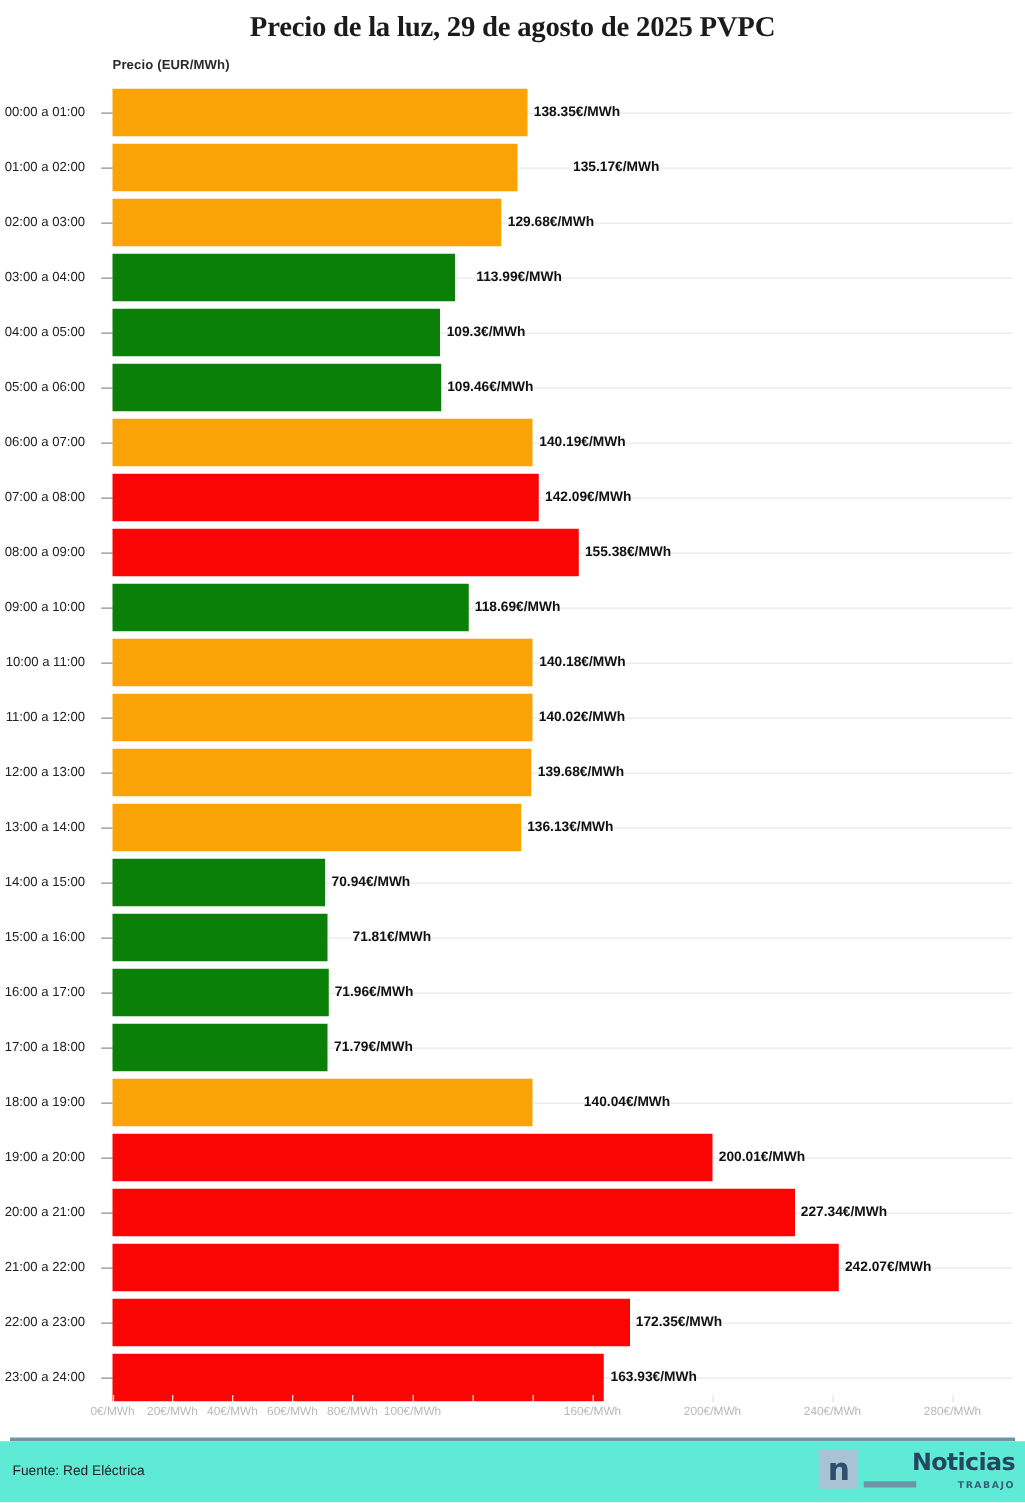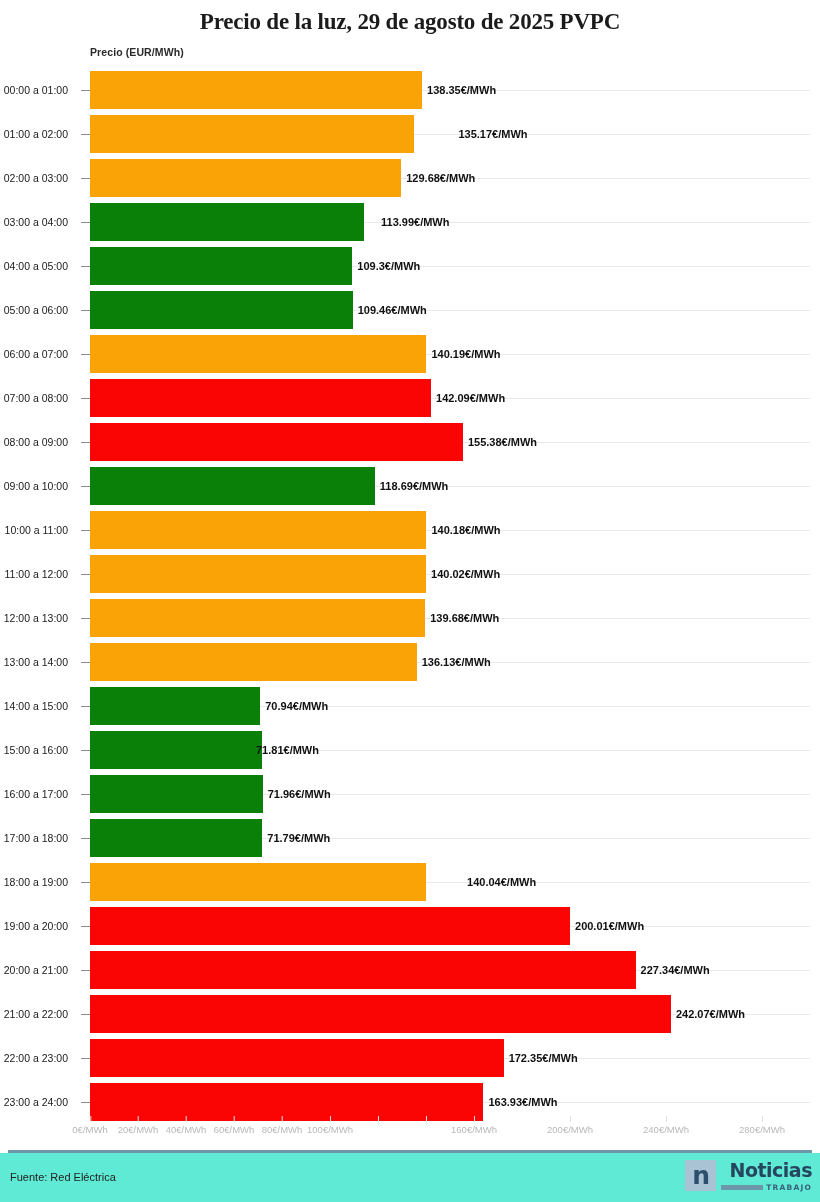--- a/index.html
+++ b/index.html
@@ -331,7 +331,7 @@
       <div class="cat-label">15:00 a 16:00</div>
       <div class="tick-stub"></div>
       <div class="bar" style="width: 172.344px; background: rgb(10, 128, 8);"></div>
-      <div class="bar-value" style="left: 251px; text-align: right;">71.81€/MWh</div>
+      <div class="bar-value" style="left: 277px; text-align: right;">71.81€/MWh</div>
     </div>
     <div class="row">
       <div class="row-grid"></div>

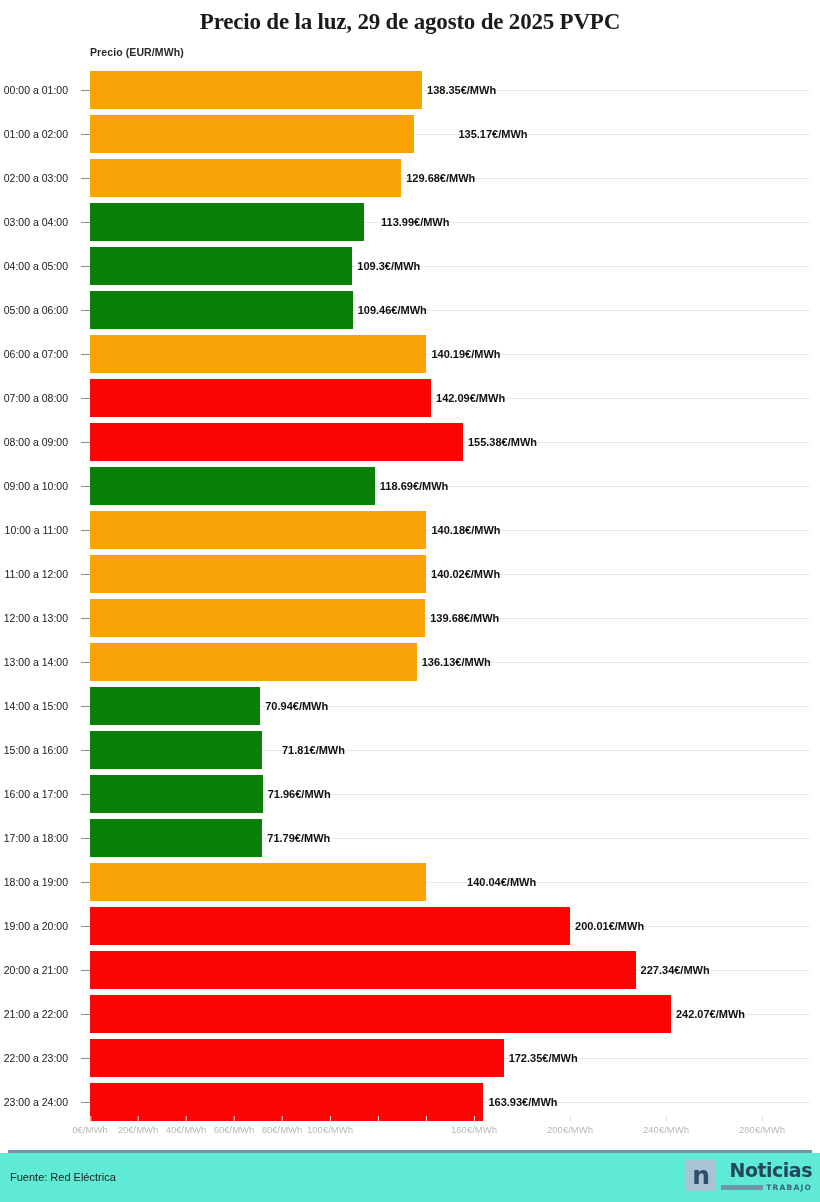--- a/index.html
+++ b/index.html
@@ -211,6 +211,7 @@
     font-weight: bold;
     color: #3a5f78;
     letter-spacing: 1.2px;
+    margin-left: 30px;
   }
 </style>
 </head>

